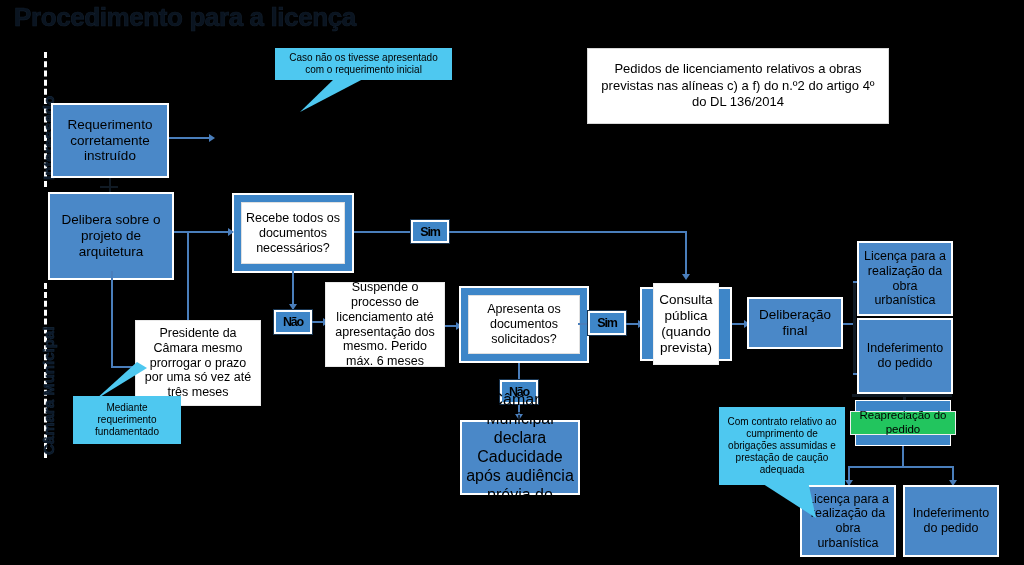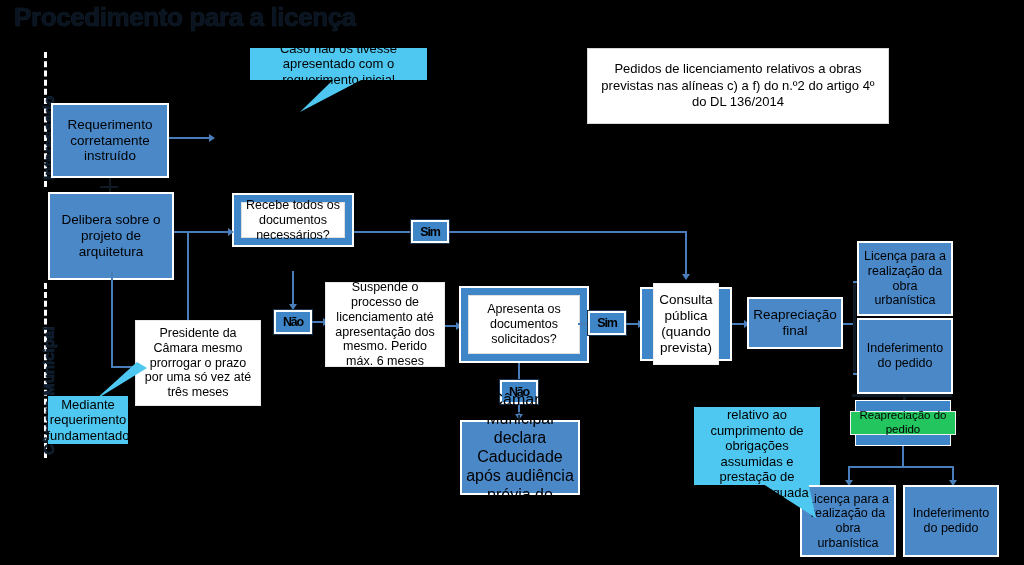--- a/index.html
+++ b/index.html
@@ -109,11 +109,12 @@
     position:absolute;
     background:#4ec8f0;
     color:#000;
-    font-size:13px;
+    font-size:10px;
     line-height:1.2;
     display:flex; align-items:center; justify-content:center;
     text-align:center;
     padding:3px 5px;
+    margin-left:25px;
   }
   .callout-tail{ position:absolute; overflow:visible; }
 

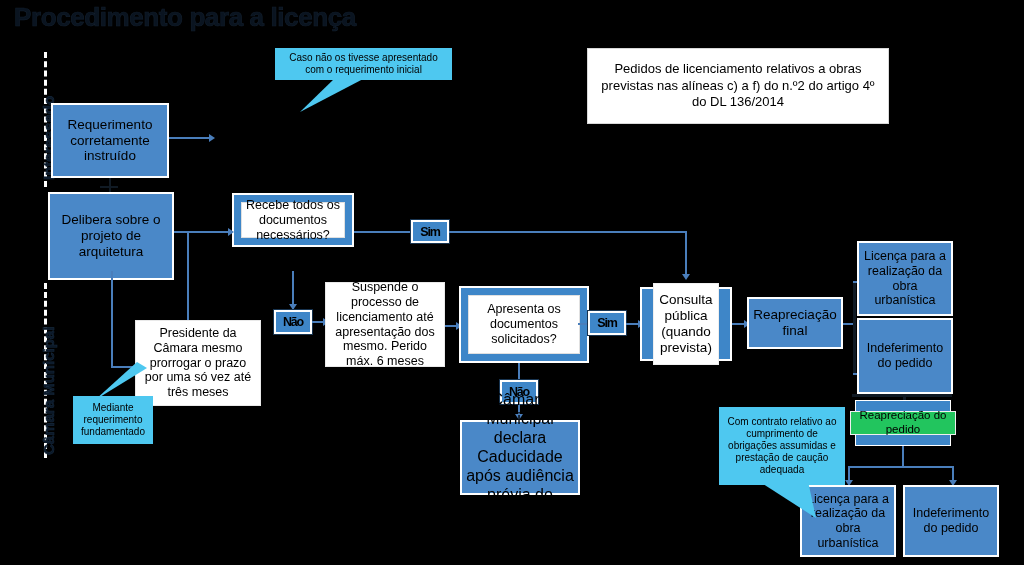--- a/index.html
+++ b/index.html
@@ -171,7 +171,7 @@
 
   <div class="node solid" style="left:48px; top:192px; width:126px; height:88px;">Delibera sobre o projeto de arquitetura</div>
 
-  <div class="node framed" style="left:232px; top:193px; width:122px; height:54px;">
+  <div class="node framed" style="left:232px; top:193px; width:122px; height:80px;">
     <div class="inner">Recebe todos os documentos necessários?</div>
   </div>
 

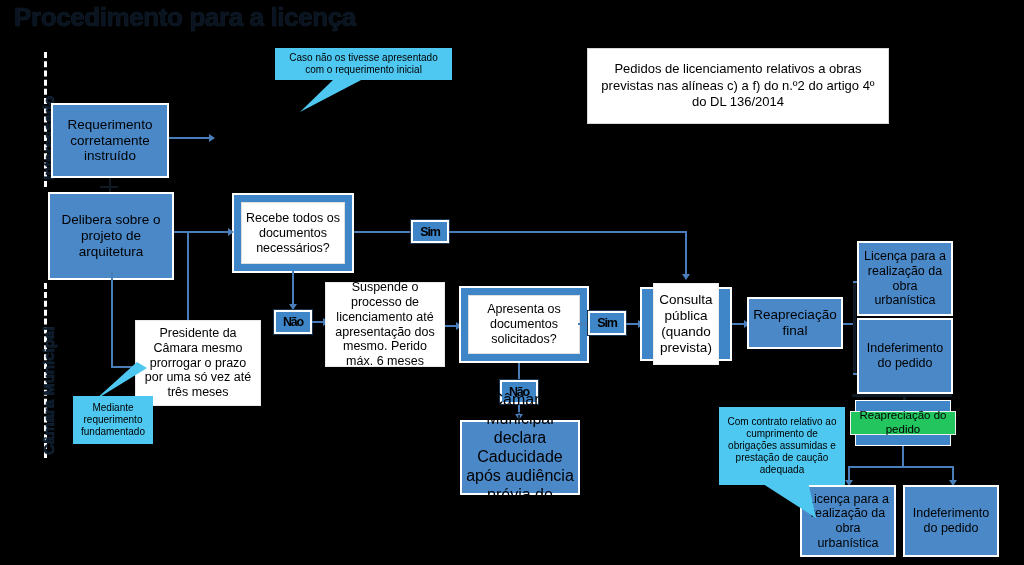--- a/index.html
+++ b/index.html
@@ -231,7 +231,7 @@
   <div class="conn h" style="left:732px; top:323px; width:16px;"></div>
   <div class="arrow right" style="left:744px; top:320px;"></div>
 
-  <div class="node solid" style="left:747px; top:297px; width:96px; height:52px;">Reapreciação final</div>
+  <div class="node solid" style="left:747px; top:297px; width:96px; height:52px;">Deliberação final</div>
 
   <div class="conn h" style="left:843px; top:323px; width:12px;"></div>
   <div class="conn v dark" style="left:853px; top:281px; height:94px; width:3px;"></div>

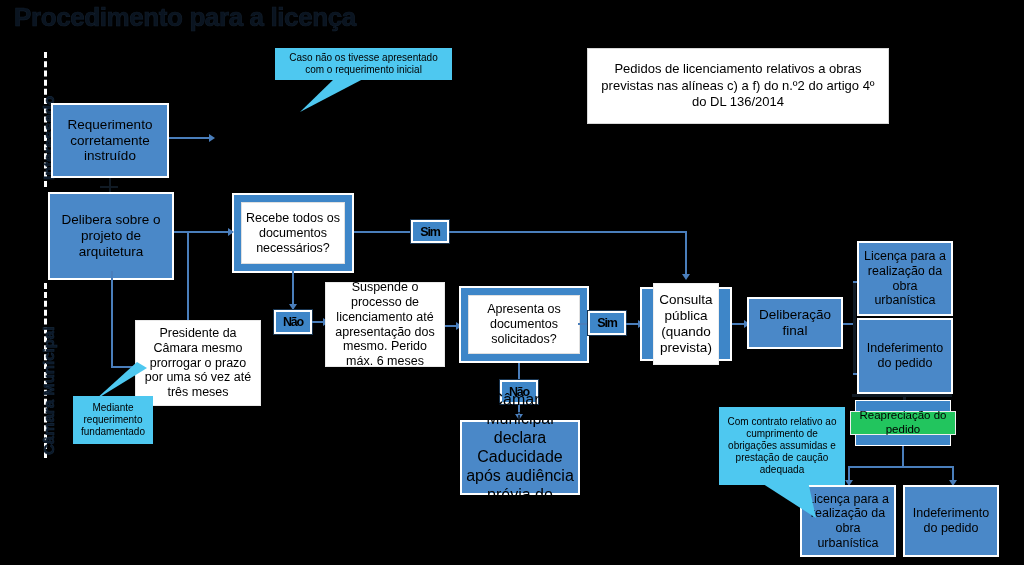--- a/index.html
+++ b/index.html
@@ -188,7 +188,7 @@
   <svg class="callout-tail" style="left:95px; top:362px; width:90px; height:45px;">
     <polygon points="0,38 42,0 52,6" fill="#4ec8f0"></polygon>
   </svg>
-  <div class="callout" style="left:48px; top:396px; width:80px; height:48px;">Mediante requerimento fundamentado</div>
+  <div class="callout" style="left:48px; top:396px; width:108px; height:48px;">Mediante requerimento fundamentado</div>
 
   <div class="conn v" style="left:292px; top:271px; height:38px;"></div>
   <div class="arrow down" style="left:289px; top:304px;"></div>

